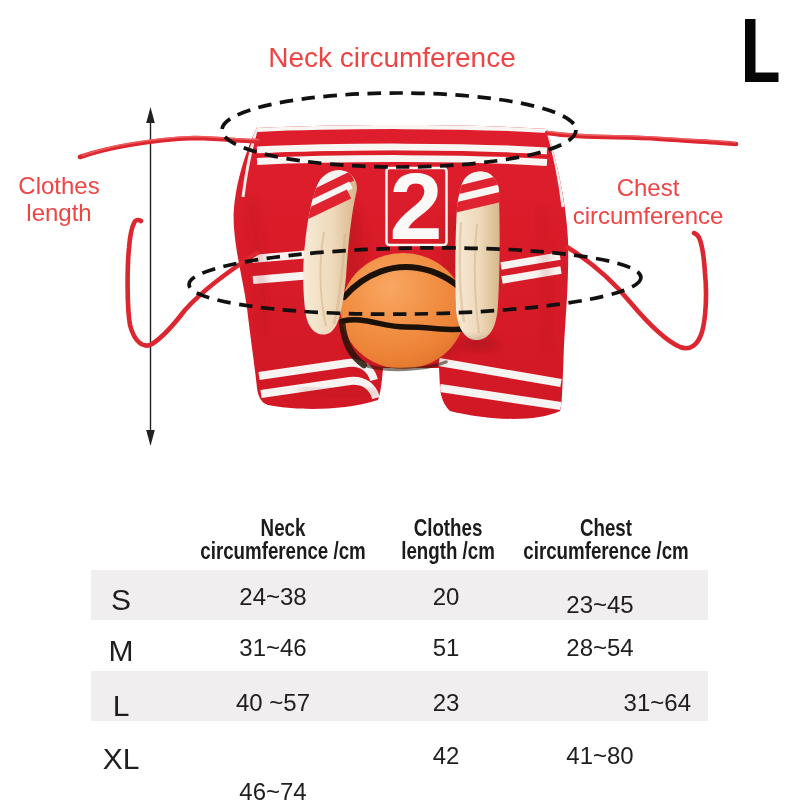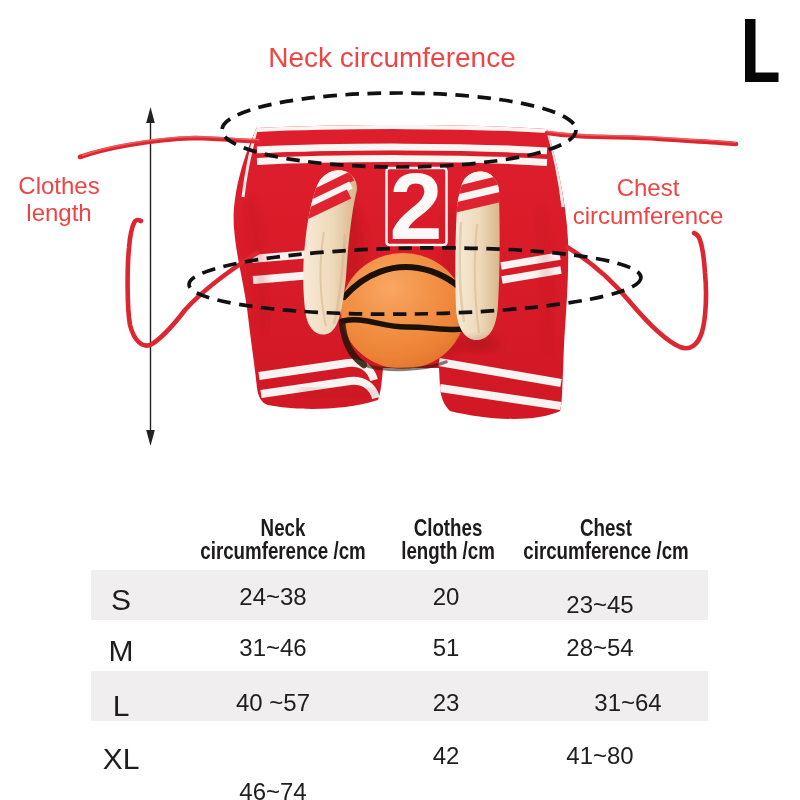--- a/index.html
+++ b/index.html
@@ -159,7 +159,7 @@
 <div class="abs cell sz" style="left:71px;top:691px;width:100px;">L</div>
 <div class="abs cell" style="left:173px;top:691px;width:200px;">40 ~57</div>
 <div class="abs cell" style="left:346px;top:691px;width:200px;">23</div>
-<div class="abs cell" style="left:528px;top:691px;width:200px;">31~64</div>
+<div class="abs cell" style="left:491px;top:691px;width:200px;text-align:right;">31~64</div>
 
 <div class="abs cell sz" style="left:71px;top:744px;width:100px;">XL</div>
 <div class="abs cell" style="left:173px;top:780px;width:200px;">46~74</div>

